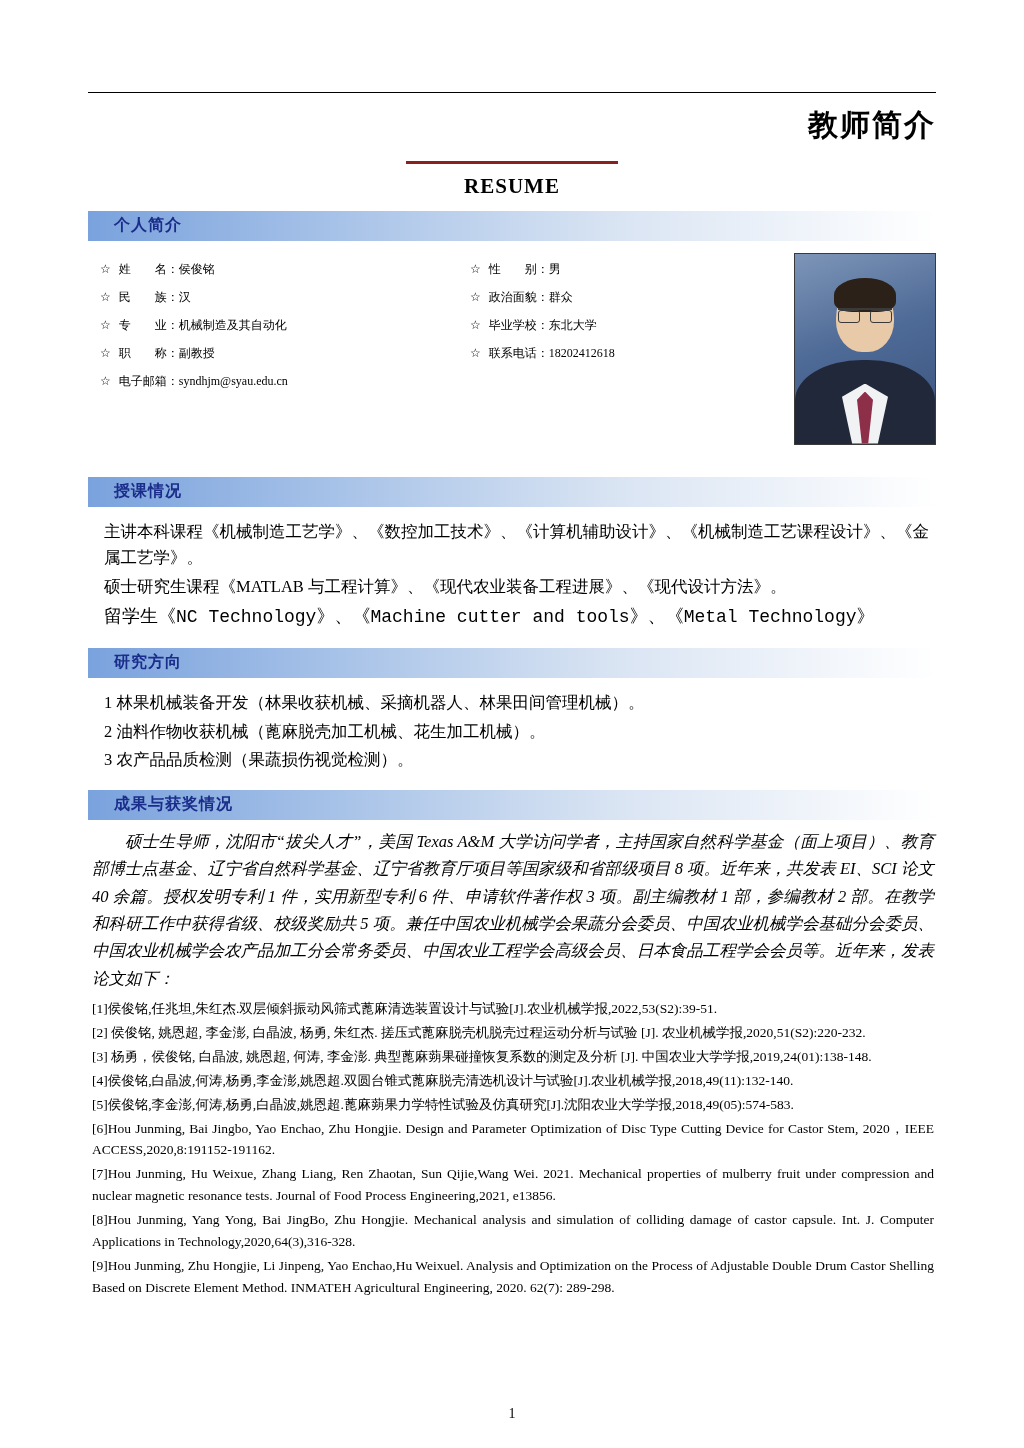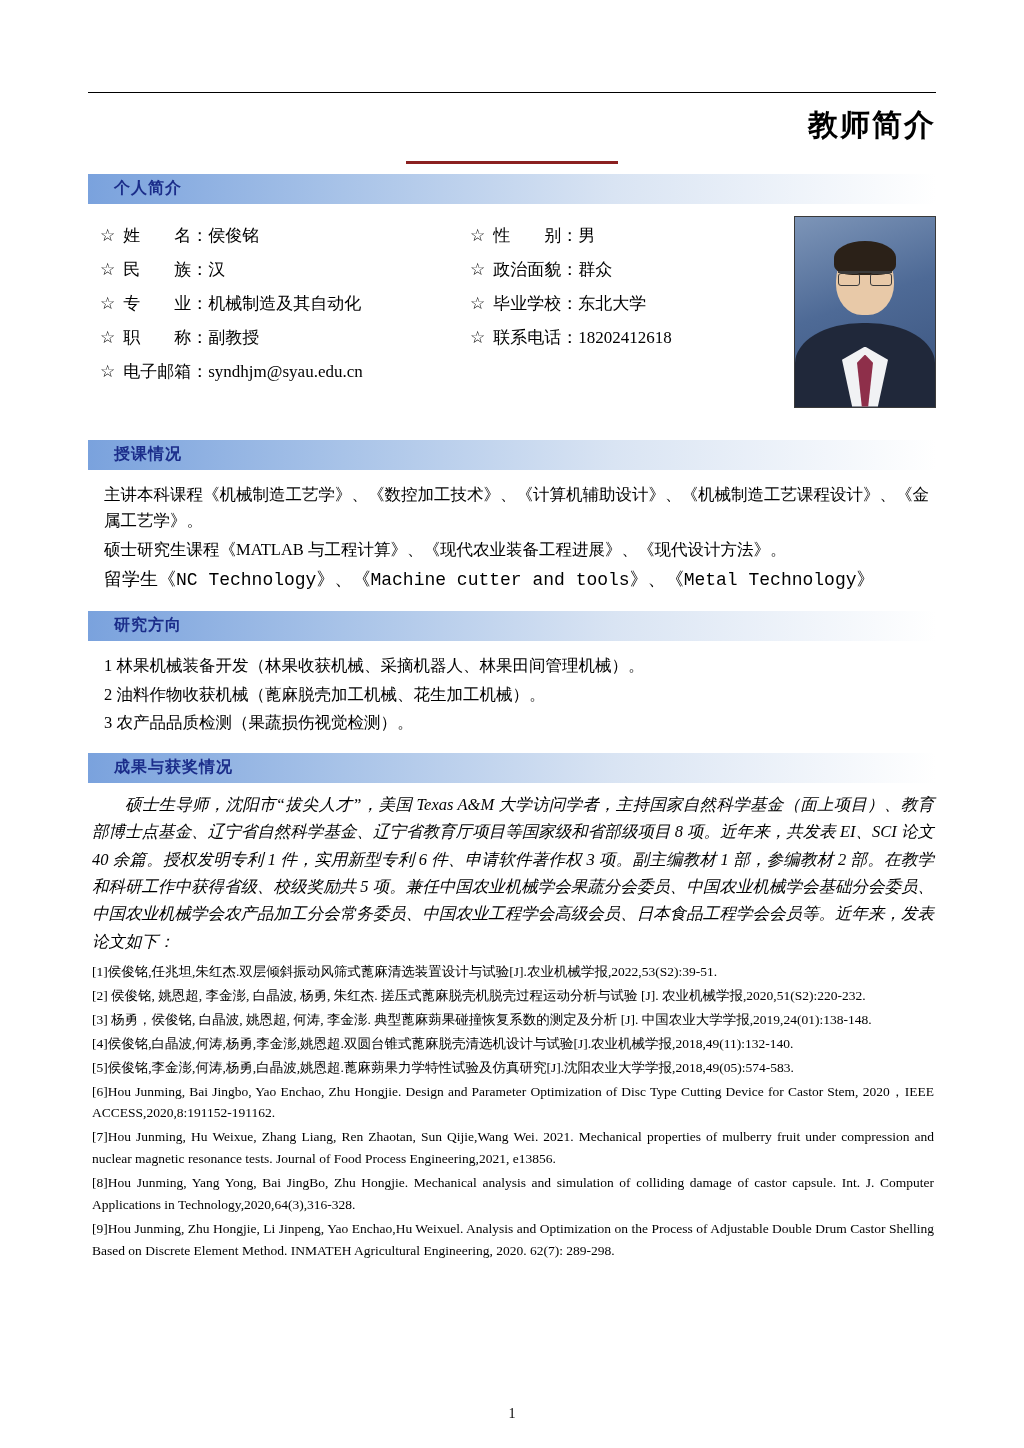--- a/index.html
+++ b/index.html
@@ -215,6 +215,7 @@
 
   <div class="doc-title">教师简介</div>
   <div class="title-underline"></div>
+  <div class="doc-subtitle">RESUME</div>
 
   <div class="section-bar">
     <span class="label">个人简介</span>

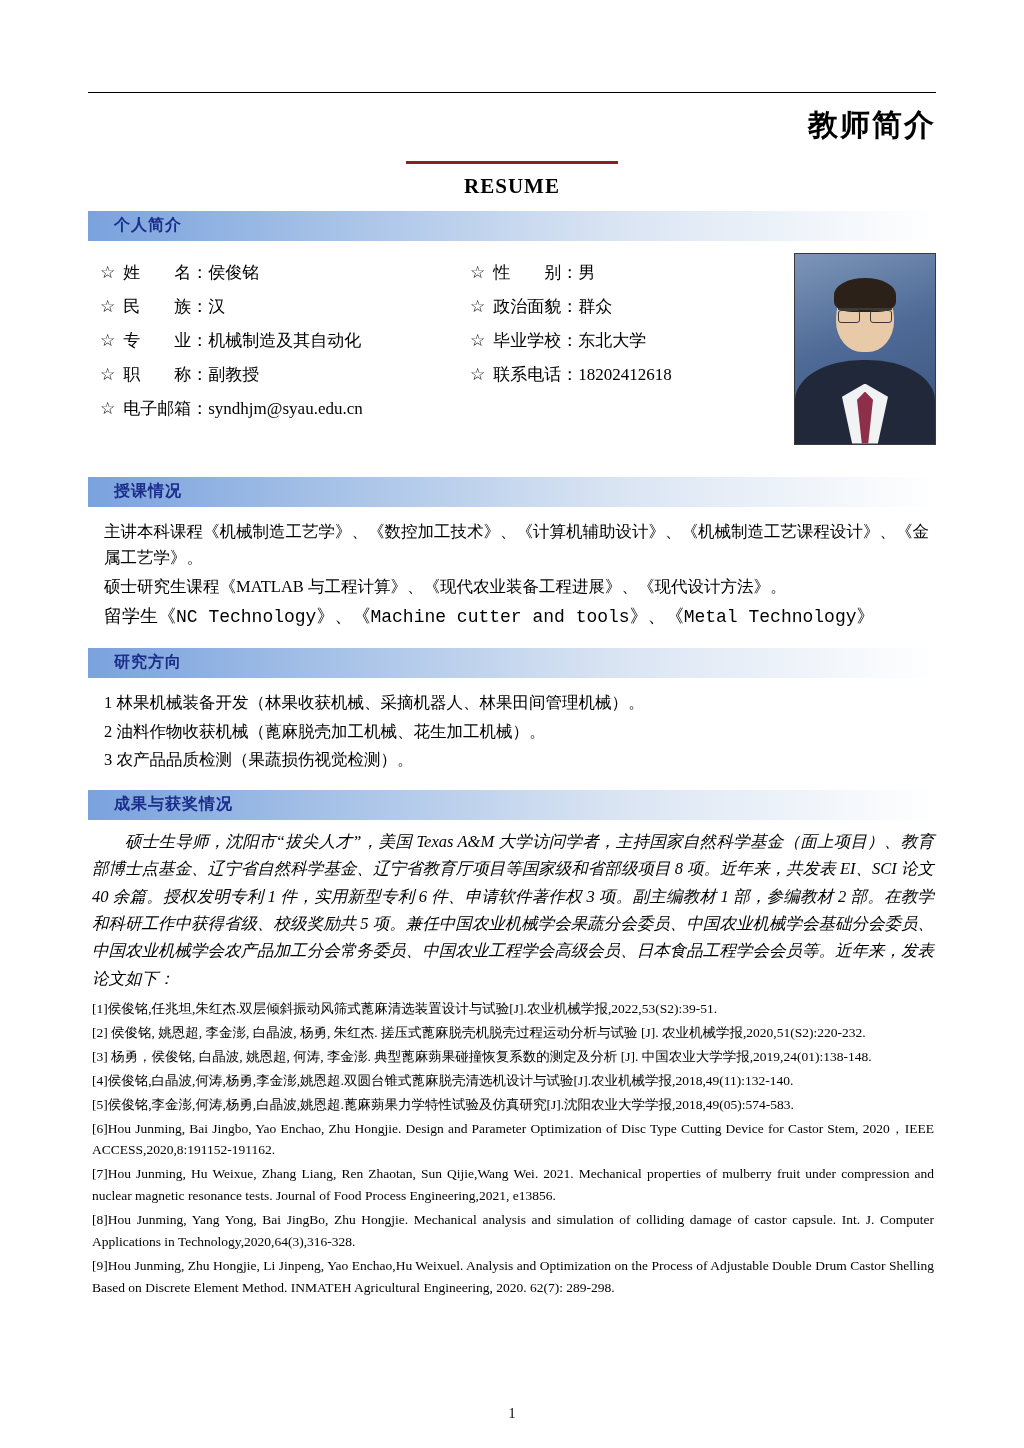--- a/index.html
+++ b/index.html
@@ -72,7 +72,7 @@
     display: grid;
     grid-template-columns: 370px 1fr;
     row-gap: 11px;
-    font-size: 17px;
+    font-size: 12px;
     padding-left: 12px;
     width: 690px;
   }

